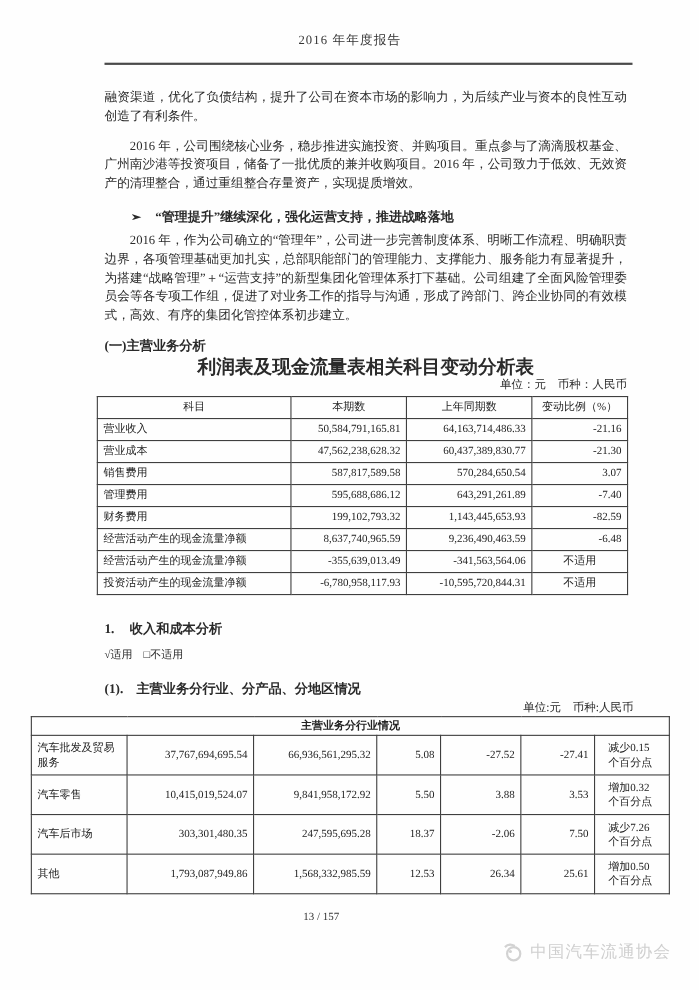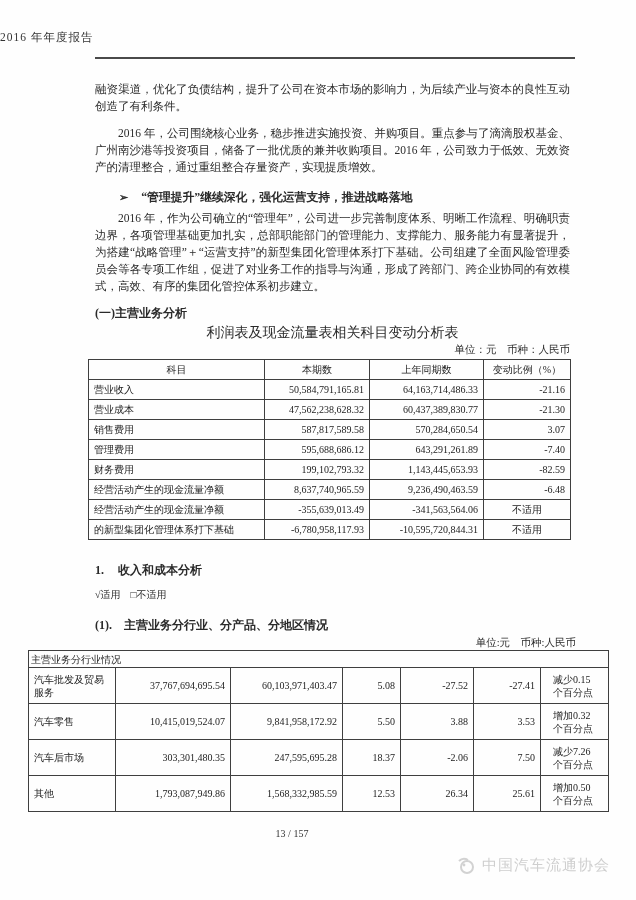--- a/index.html
+++ b/index.html
@@ -14,6 +14,7 @@
   
   .hdr-title{
     padding-top:30px;
+    text-align:center;
     font-size:11.5px;line-height:14px;
     letter-spacing:1px;color:#333;
   }

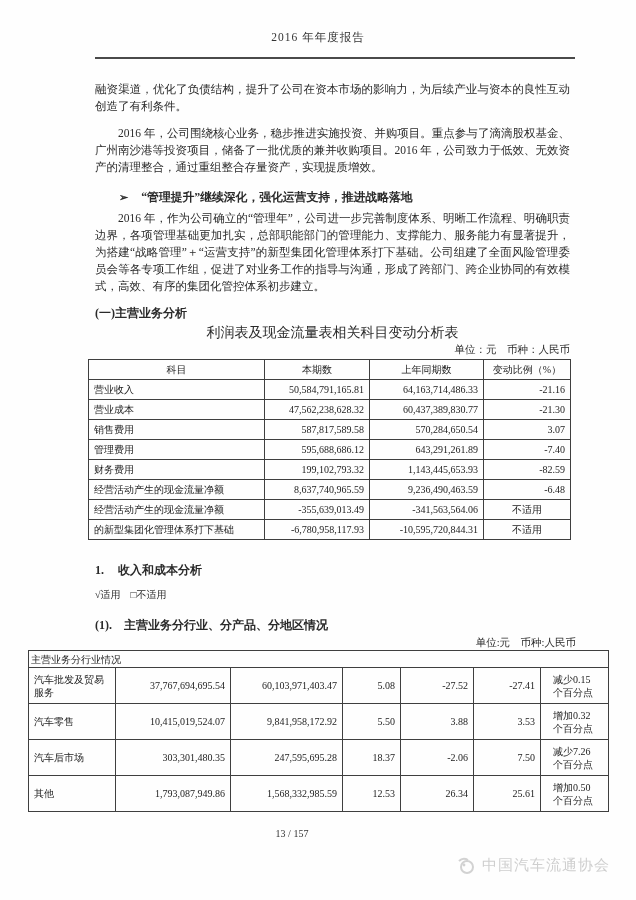--- a/index.html
+++ b/index.html
@@ -41,7 +41,7 @@
   }
   .h-bullet .bullet{margin-right:13px;font-size:11px;}
   .sec1{margin-top:10px;font-weight:bold;font-size:12px;}
-  .t1-title{margin-top:2px;text-align:center;font-weight:normal;font-size:14px;}
+  .t1-title{margin-top:2px;text-align:center;font-weight:bold;font-size:17px;}
   
   .t1-wrap{margin-left:-7px;width:482px;}
   .t2-wrap{margin-left:-67px;width:580px;}

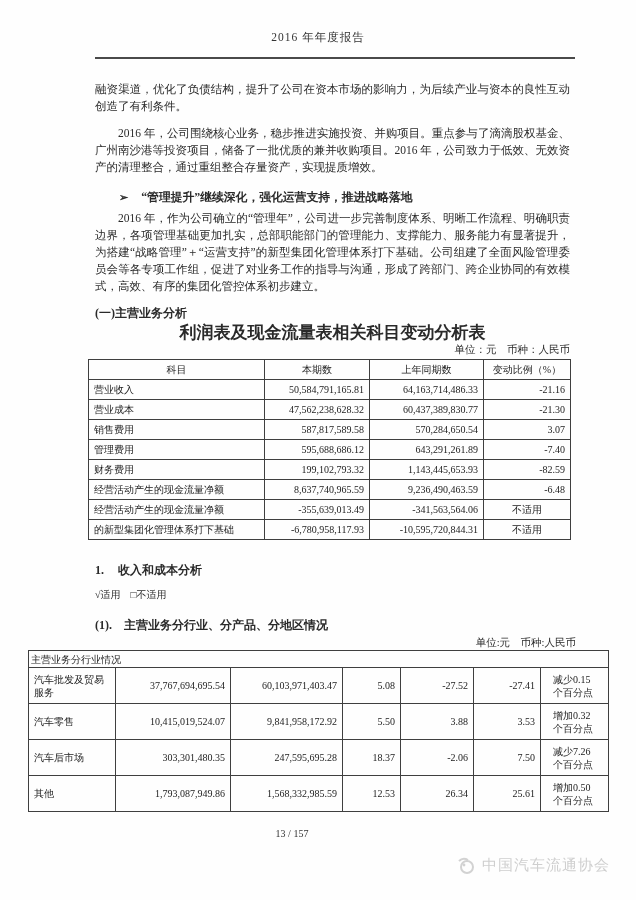--- a/index.html
+++ b/index.html
@@ -178,7 +178,7 @@
           <td class="ctr">不适用</td>
         </tr>
         <tr>
-          <td class="lbl">的新型集团化管理体系打下基础</td>
+          <td class="lbl">投资活动产生的现金流量净额</td>
           <td class="num">-6,780,958,117.93</td>
           <td class="num">-10,595,720,844.31</td>
           <td class="ctr">不适用</td>

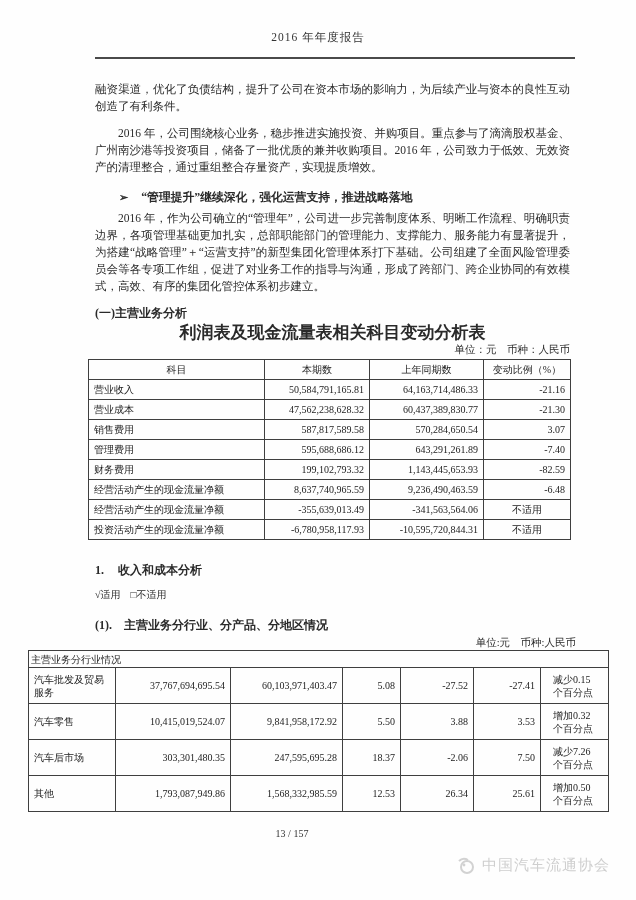--- a/index.html
+++ b/index.html
@@ -71,7 +71,7 @@
   .num{text-align:right;}
   .ctr{text-align:center;}
   .t2{margin-top:0;}
-  .t2 .span-title td{height:14px;text-align:left;padding:1px 2px;}
+  .t2 .span-title td{height:14px;text-align:center;padding:1px 2px;font-weight:bold;}
   .t2 th{height:50px;text-align:center;line-height:13px;padding:2px 3px;}
   .t2 td{height:31px;line-height:13px;}
   .t2 .note{text-align:left;padding:2px 12px;}

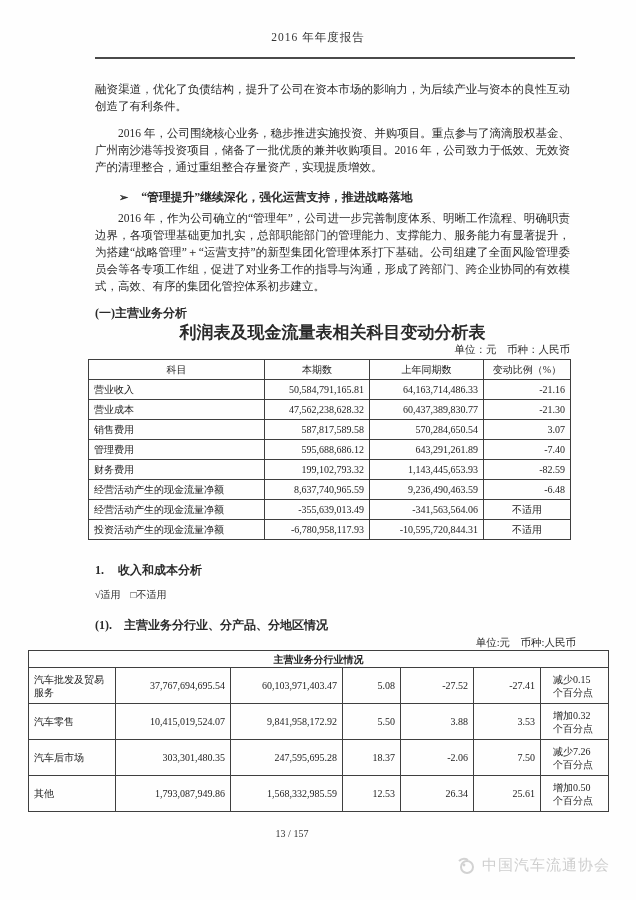--- a/index.html
+++ b/index.html
@@ -216,7 +216,7 @@
         <tr>
           <td class="lbl">汽车批发及贸易服务</td>
           <td class="num">37,767,694,695.54</td>
-          <td class="num">60,103,971,403.47</td>
+          <td class="num">66,936,561,295.32</td>
           <td class="num">5.08</td>
           <td class="num">-27.52</td>
           <td class="num">-27.41</td>

